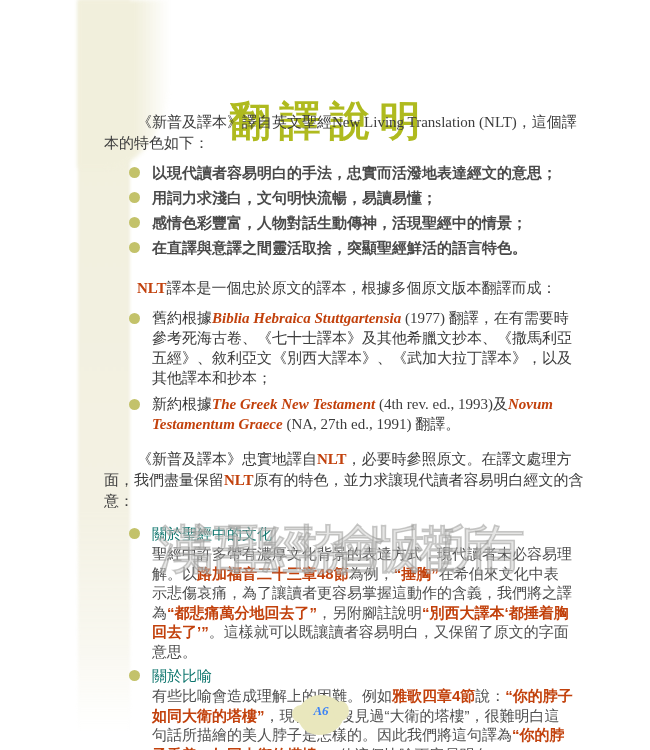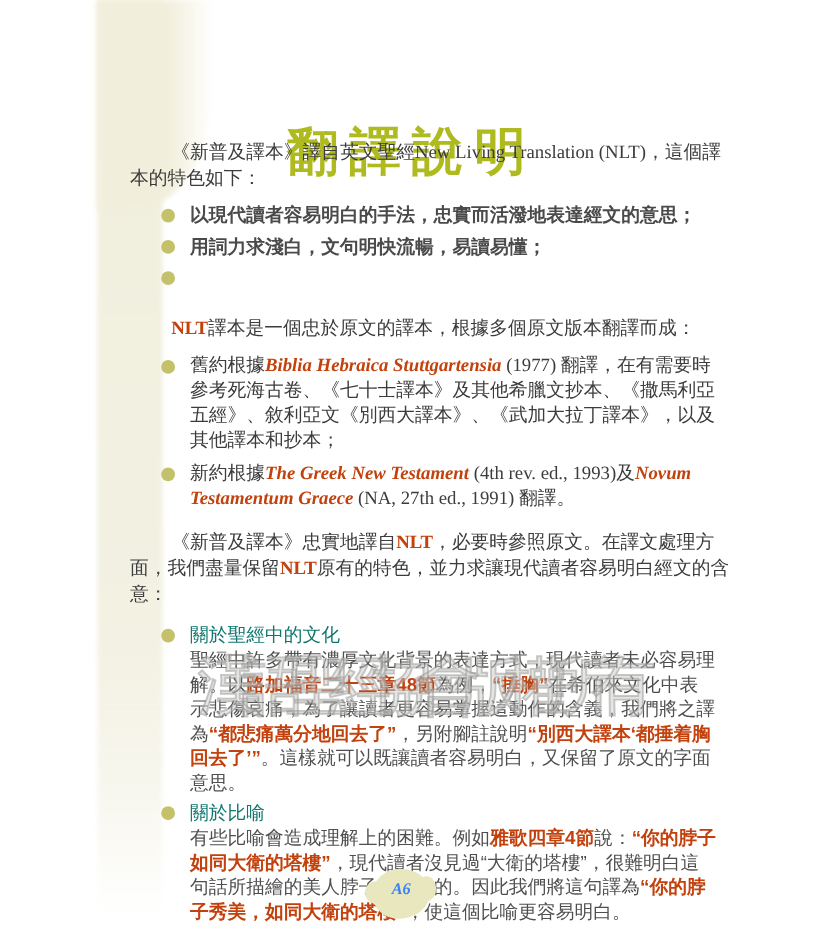--- a/index.html
+++ b/index.html
@@ -114,6 +114,10 @@
       </li>
       <li>
         <span class="dot"></span>
+        <span class="li-text">感情色彩豐富，人物對話生動傳神，活現聖經中的情景；</span>
+      </li>
+      <li>
+        <span class="dot"></span>
       </li>
     </ul>
 

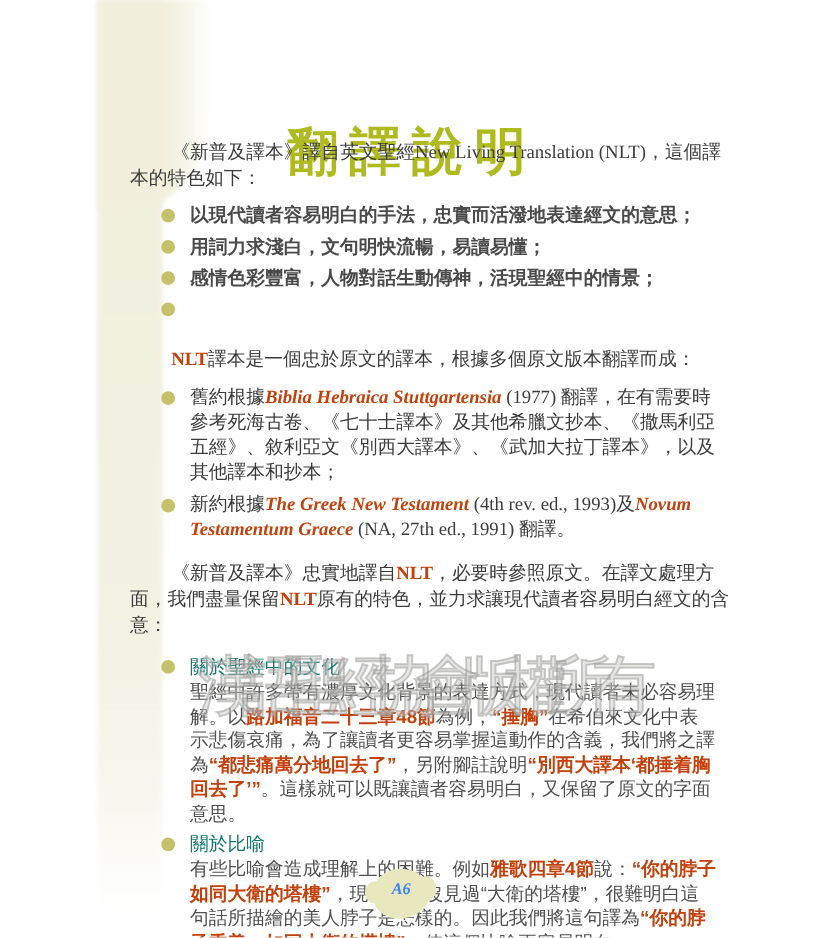--- a/index.html
+++ b/index.html
@@ -118,6 +118,7 @@
       </li>
       <li>
         <span class="dot"></span>
+        <span class="li-text">在直譯與意譯之間靈活取捨，突顯聖經鮮活的語言特色。</span>
       </li>
     </ul>
 

